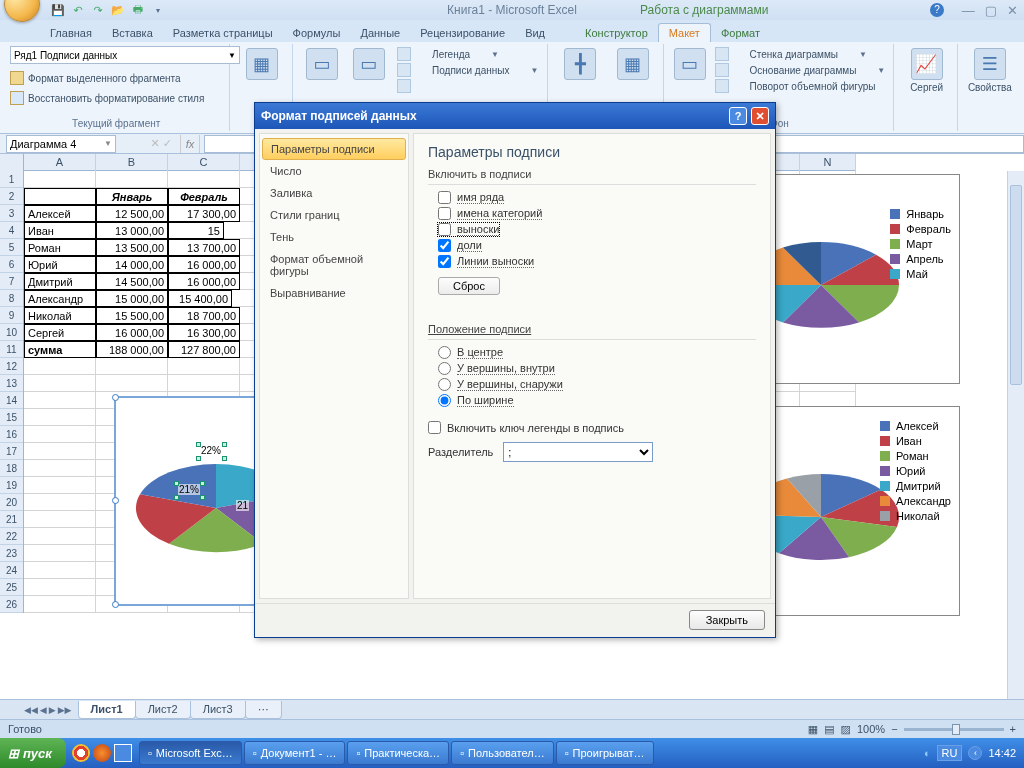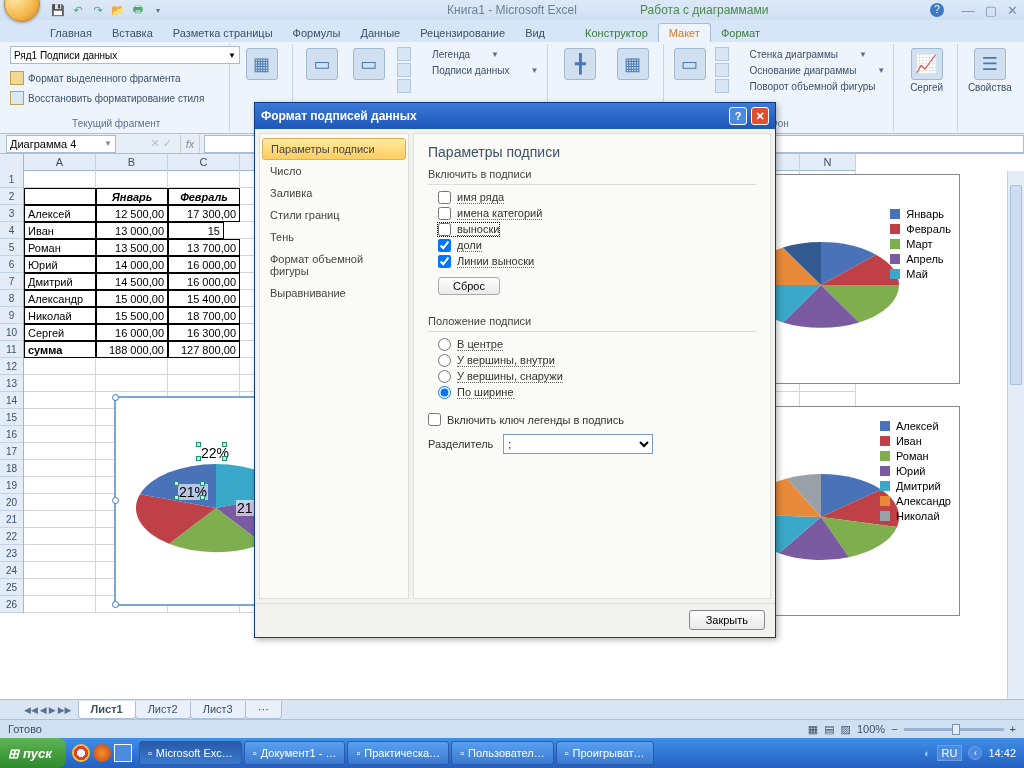--- a/index.html
+++ b/index.html
@@ -450,7 +450,7 @@
       <div class="row">
         <div class="cell b" style="width: 72px;">Александр</div>
         <div class="cell b r" style="width: 72px;">15 000,00</div>
-        <div class="cell b r" style="width: 72px;">15 400,00</div>
+        <div class="cell b r" style="width: 64px;">15 400,00</div>
         <div class="cell" style="width: 56px;"></div>
         <div class="cell" style="width: 56px;"></div>
         <div class="cell" style="width: 56px;"></div>

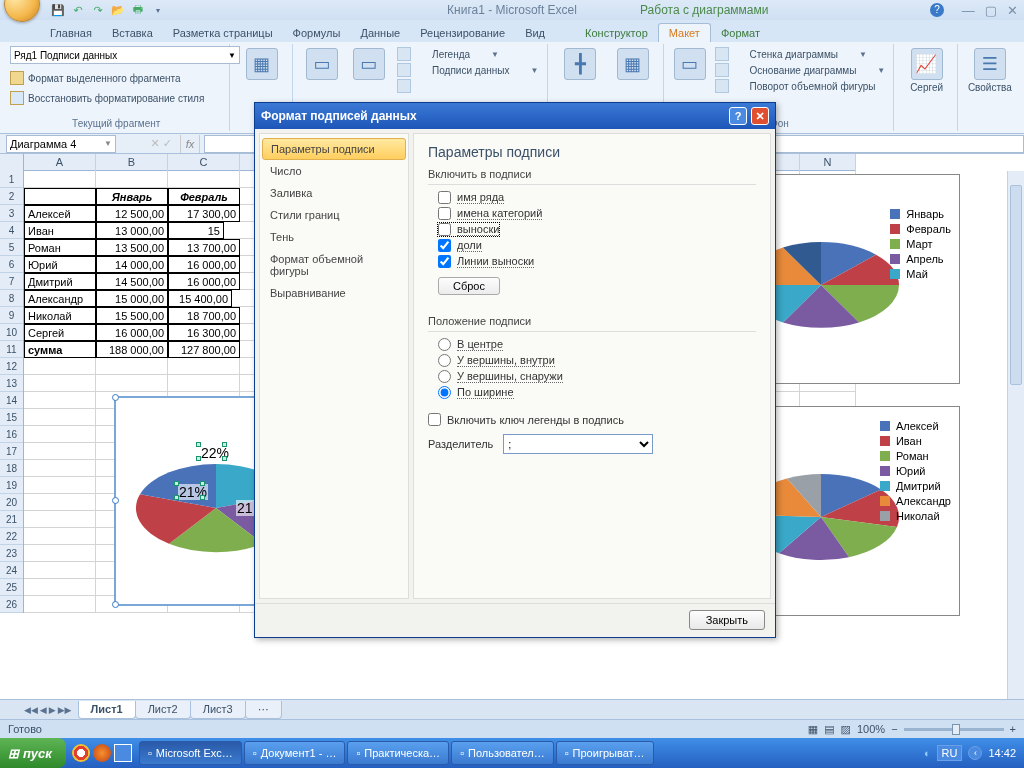--- a/index.html
+++ b/index.html
@@ -915,7 +915,7 @@
         </label>
       <button class="reset-btn"><span class="dotted">Сброс</span></button>
 
-      <div class="fieldset-lbl" style="margin-top:14px;">Положение подписи</div>
+      <div class="fieldset-lbl" style="margin-top:22px;text-decoration:underline;">Положение подписи</div>
       <div class="hr"></div>
       <label class="rad">
           <input type="radio" name="pos" style="">

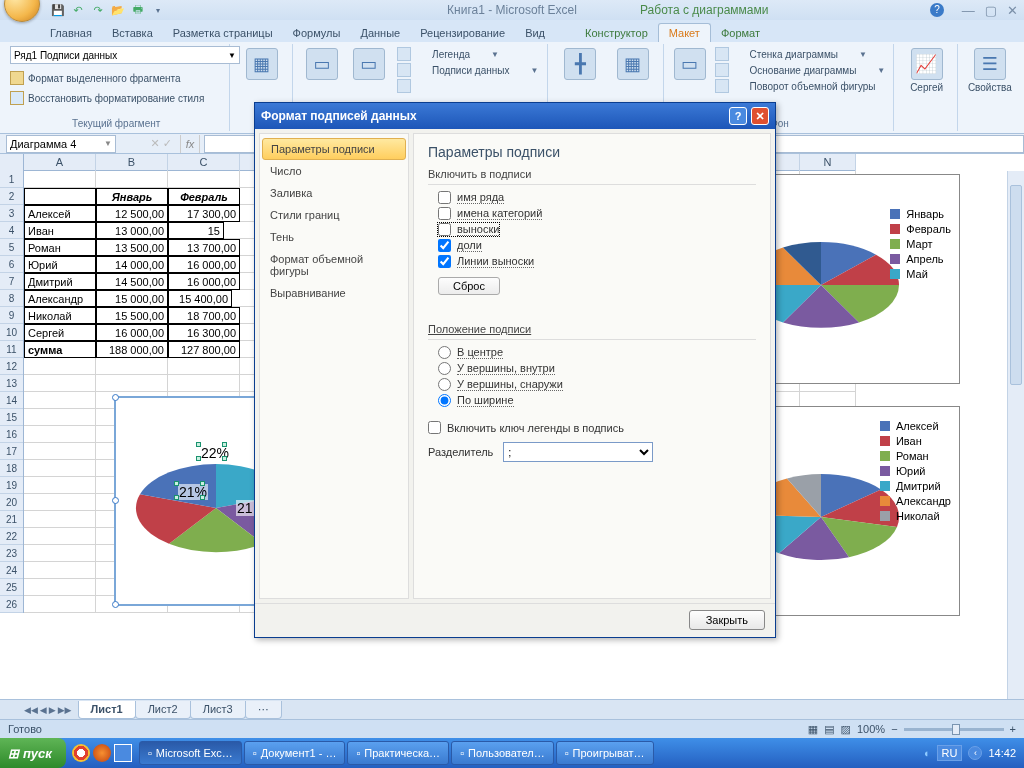--- a/index.html
+++ b/index.html
@@ -65,7 +65,7 @@
 .chart{position:absolute;background:#fff;border:1px solid #888;}
 .chart.sel{border:2px solid #7aa7d8;}
 .handle{position:absolute;width:7px;height:7px;background:#fff;border:1px solid #3a7ac8;border-radius:50%;}
-.pie-slice-label{position:absolute;font-size:14px;background:rgba(255,255,255,.6);padding:0 1px;}
+.pie-slice-label{position:absolute;font-size:10px;background:rgba(255,255,255,.6);padding:0 1px;}
 .mini-handle{position:absolute;width:5px;height:5px;border:1px solid #1a936f;background:#caf0e0;}
 .legend{position:absolute;right:8px;top:10px;font-size:11px;}
 .legend-item{display:flex;align-items:center;gap:6px;margin:3px 0;}

